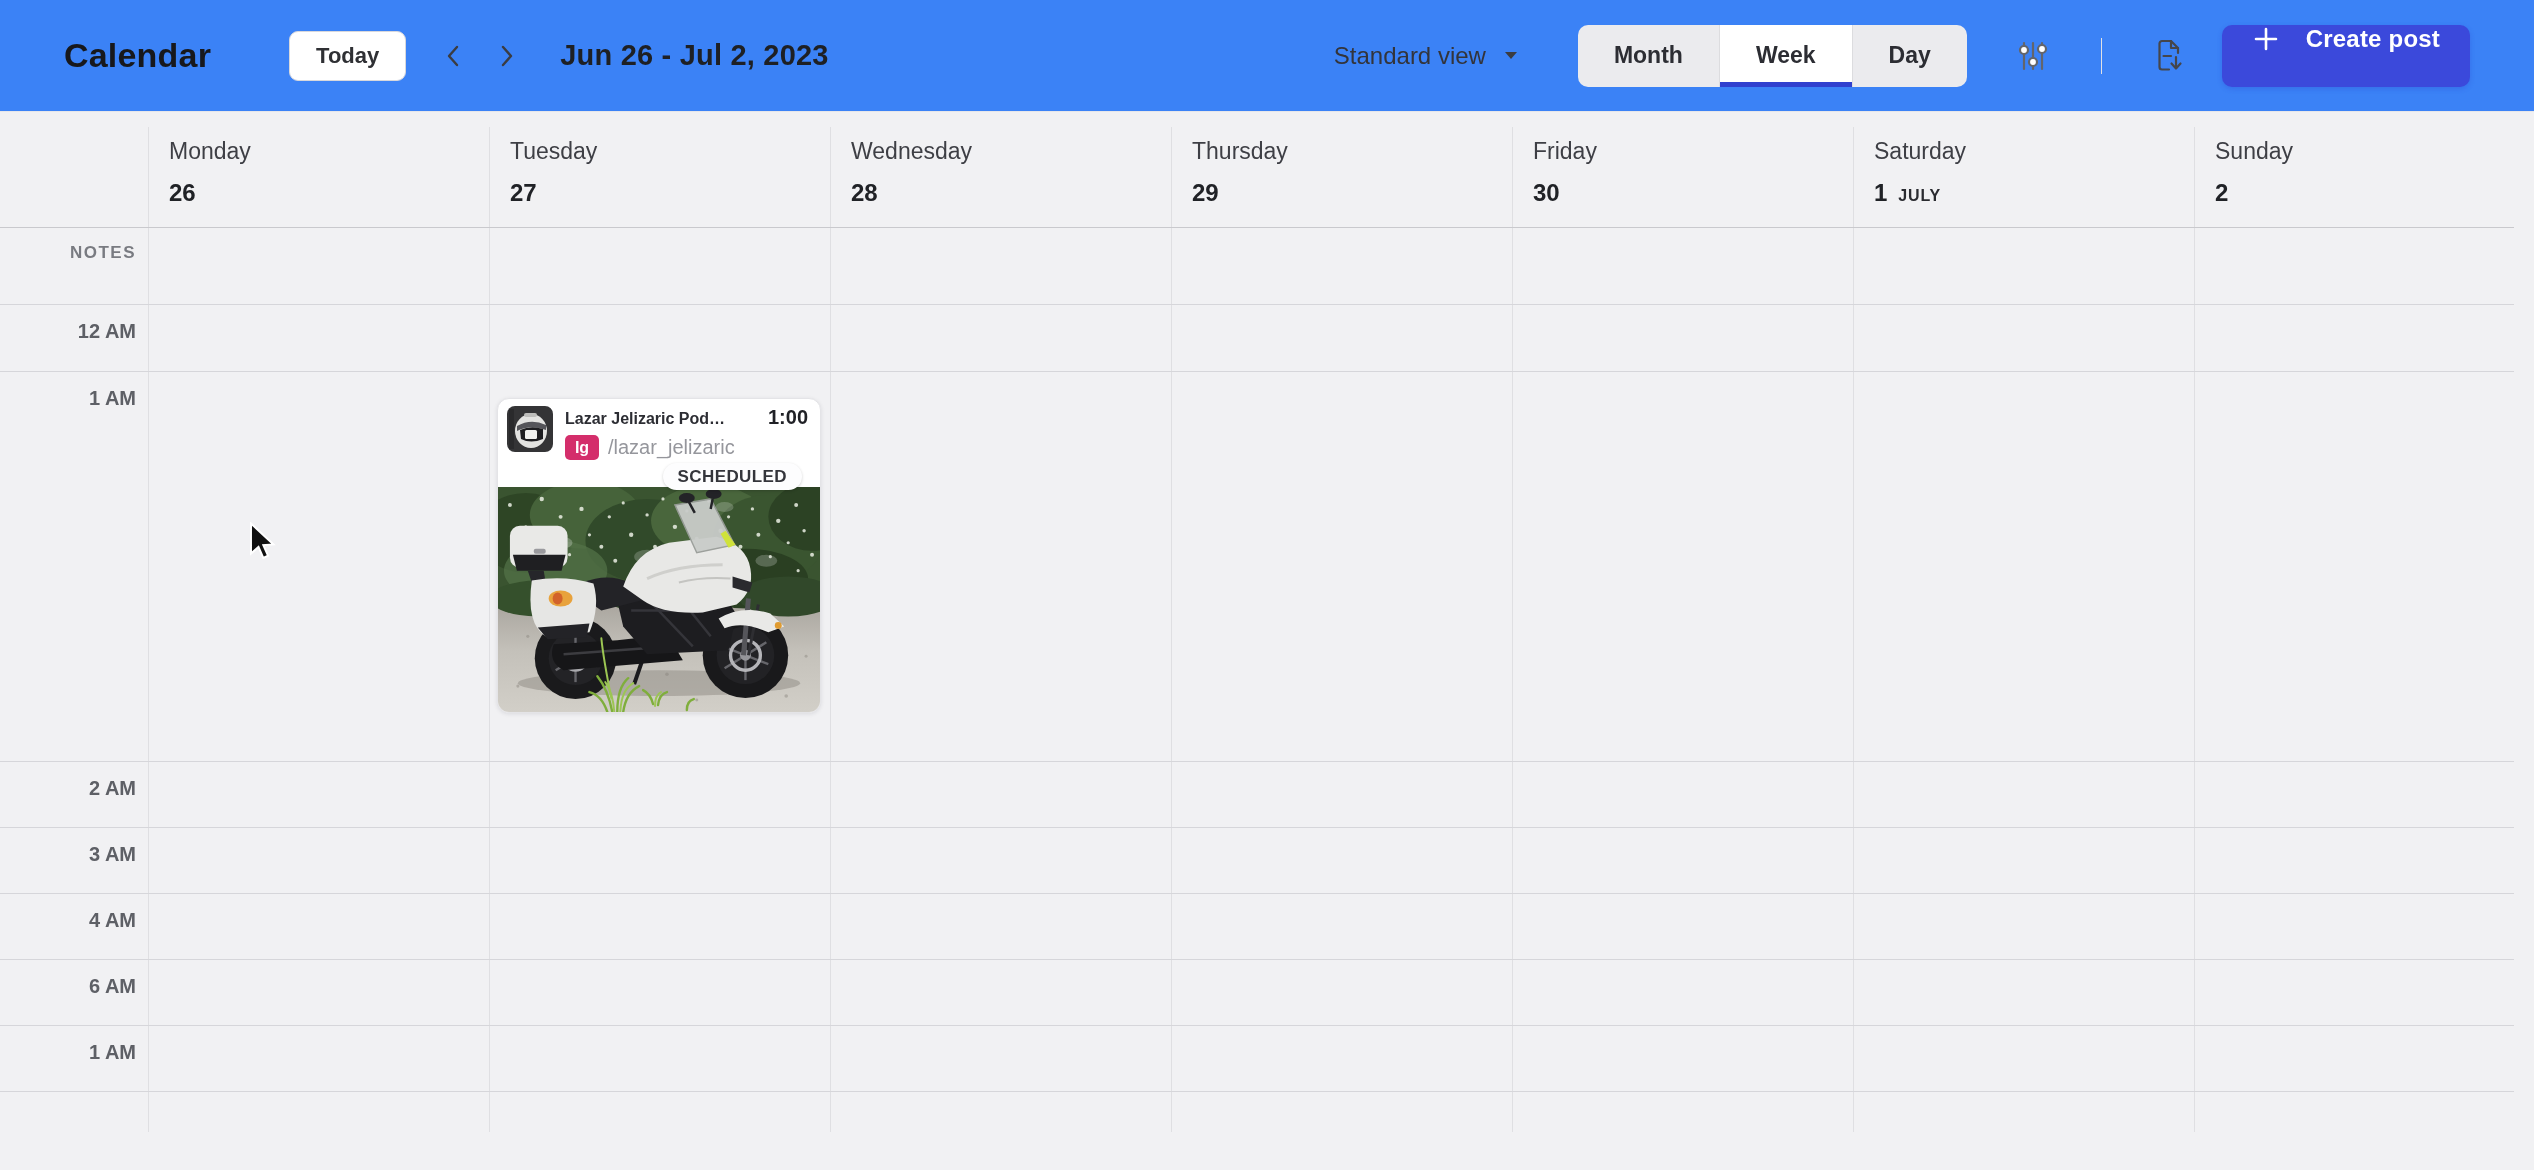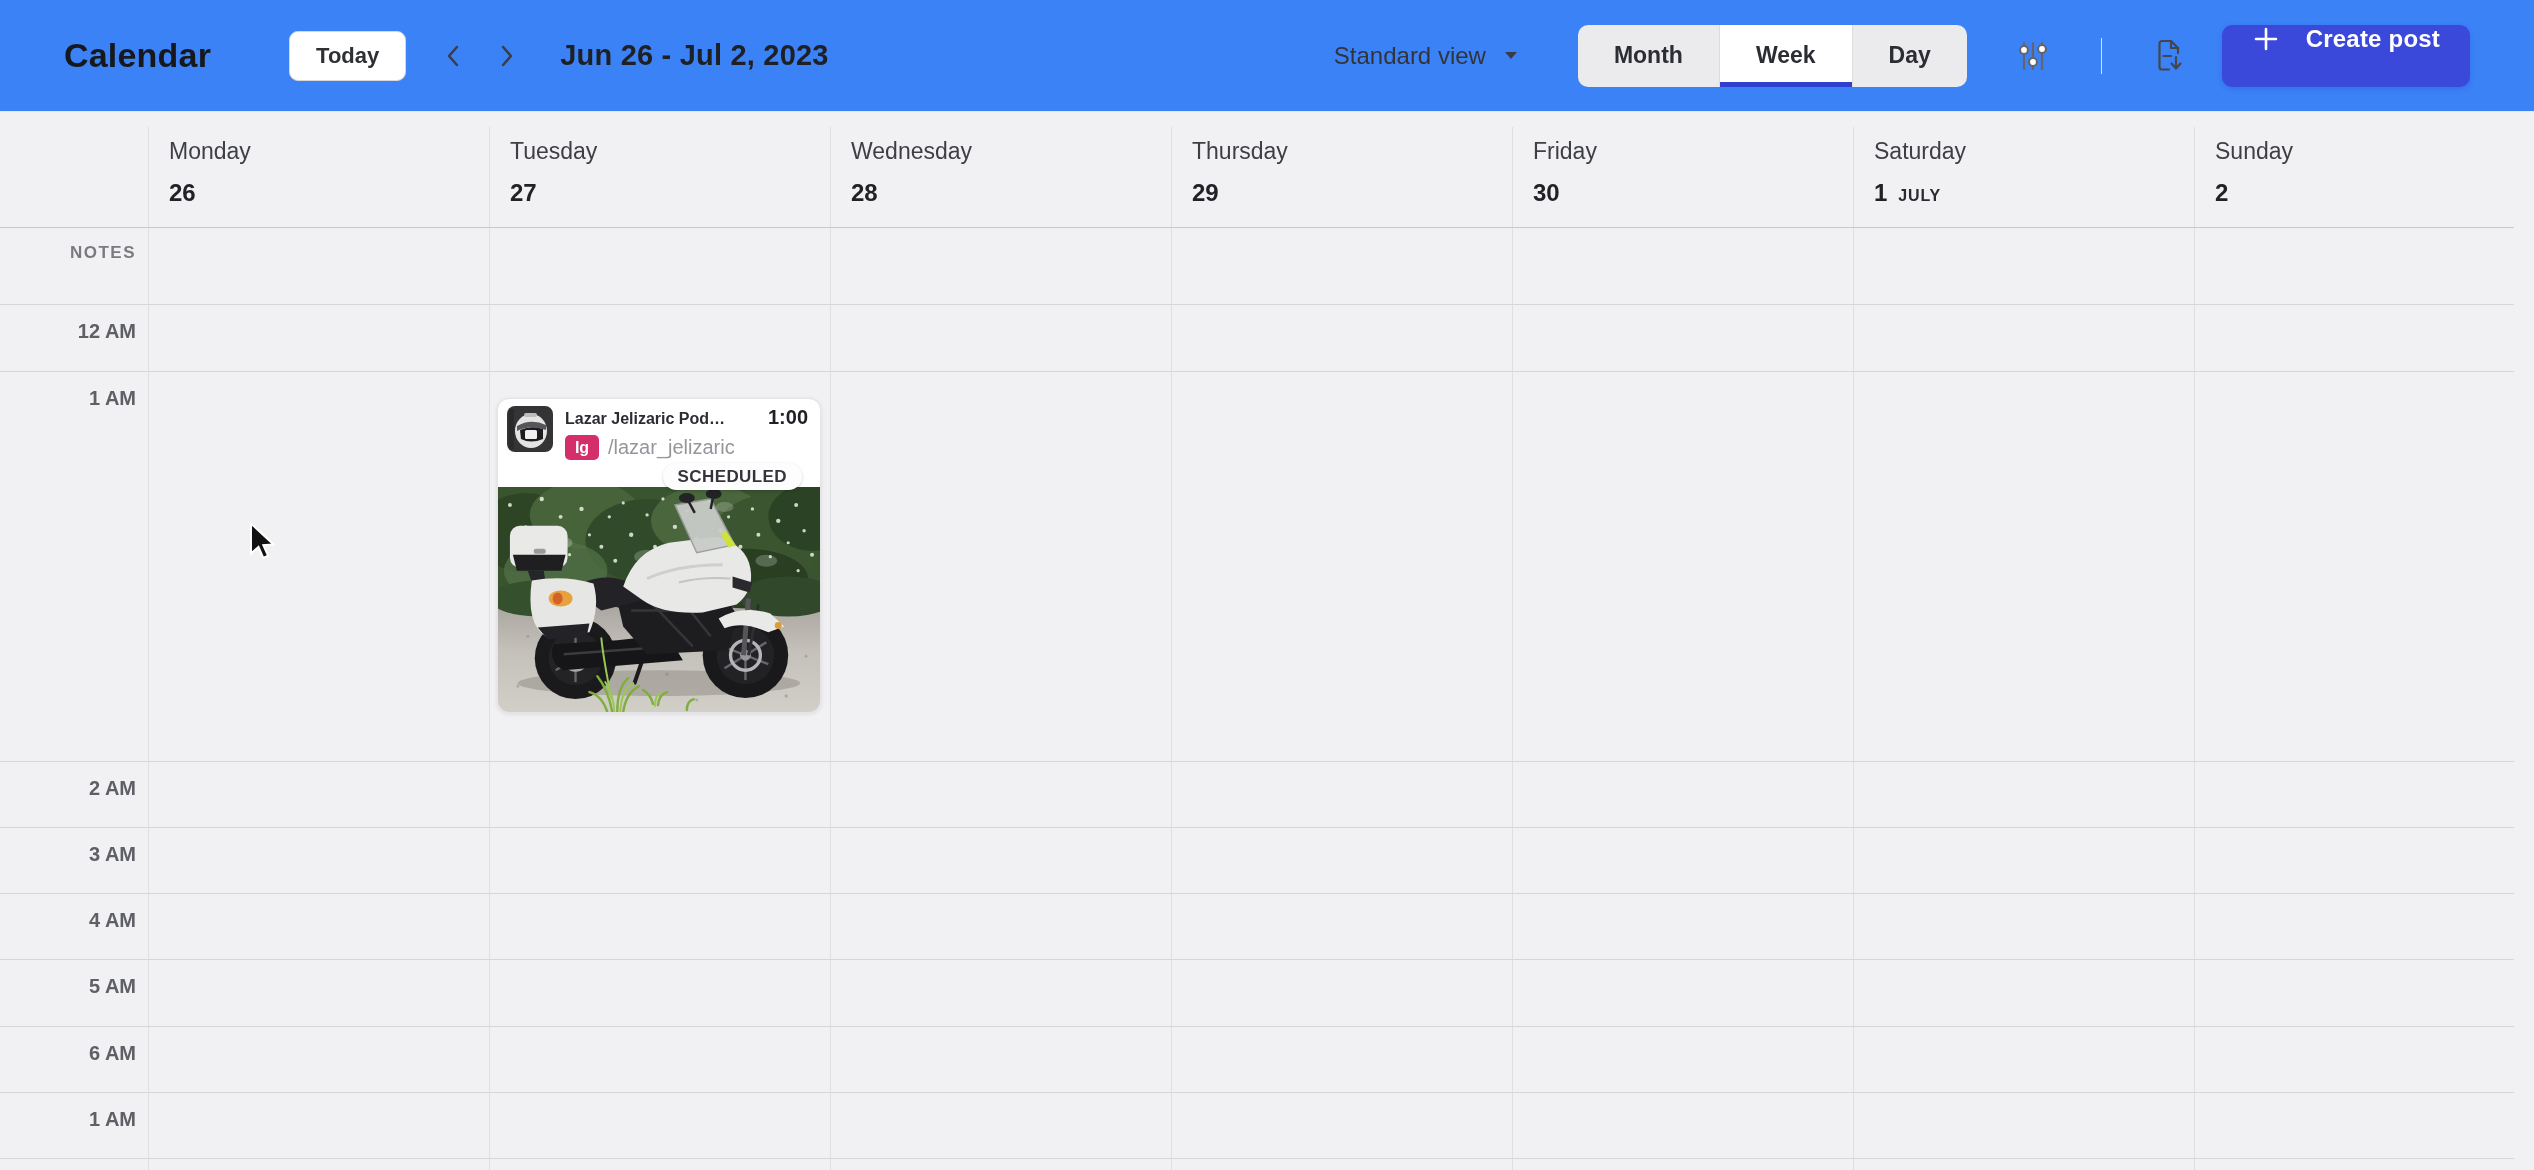--- a/index.html
+++ b/index.html
@@ -473,16 +473,6 @@
         <div class="cell"></div>
     </div>
 
-    <div class="grid-row row-h67">
-      <div class="gutter-cell"><span class="time-label">5 AM</span></div>
-      <div class="cell"></div>
-        <div class="cell"></div>
-        <div class="cell"></div>
-        <div class="cell"></div>
-        <div class="cell"></div>
-        <div class="cell"></div>
-        <div class="cell"></div>
-    </div>
 
     <div class="grid-row row-h66">
       <div class="gutter-cell"><span class="time-label">6 AM</span></div>

